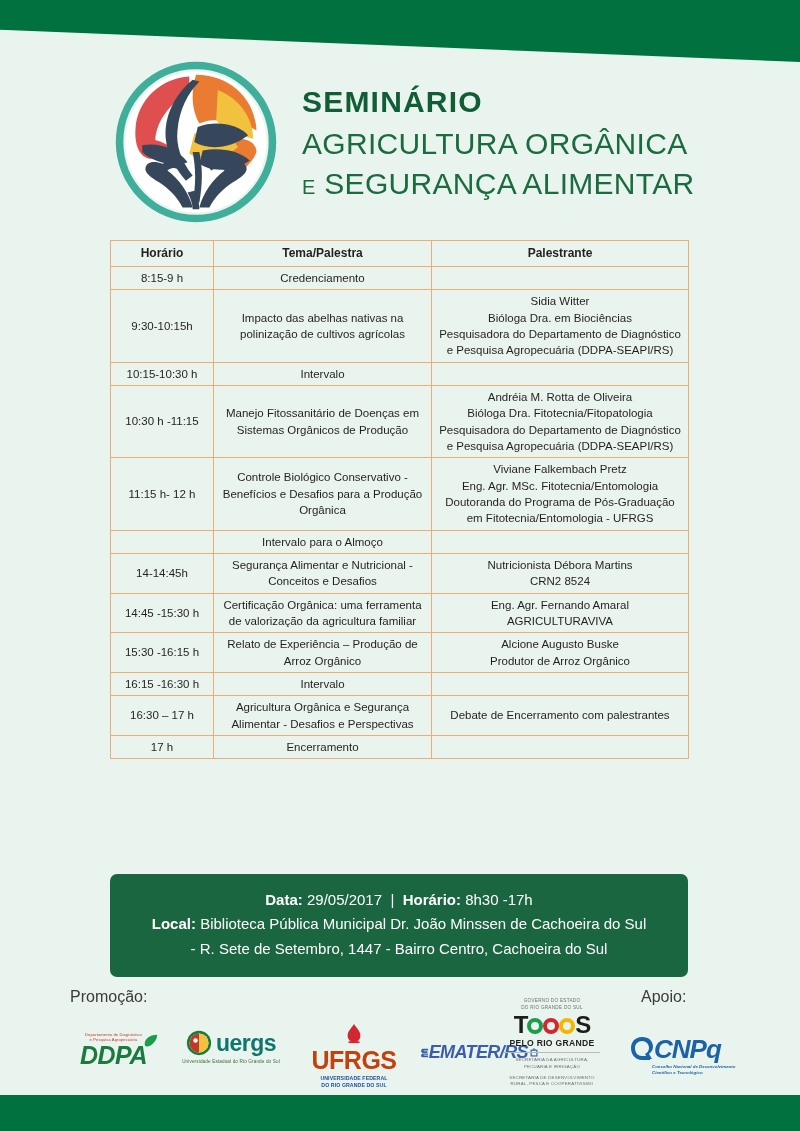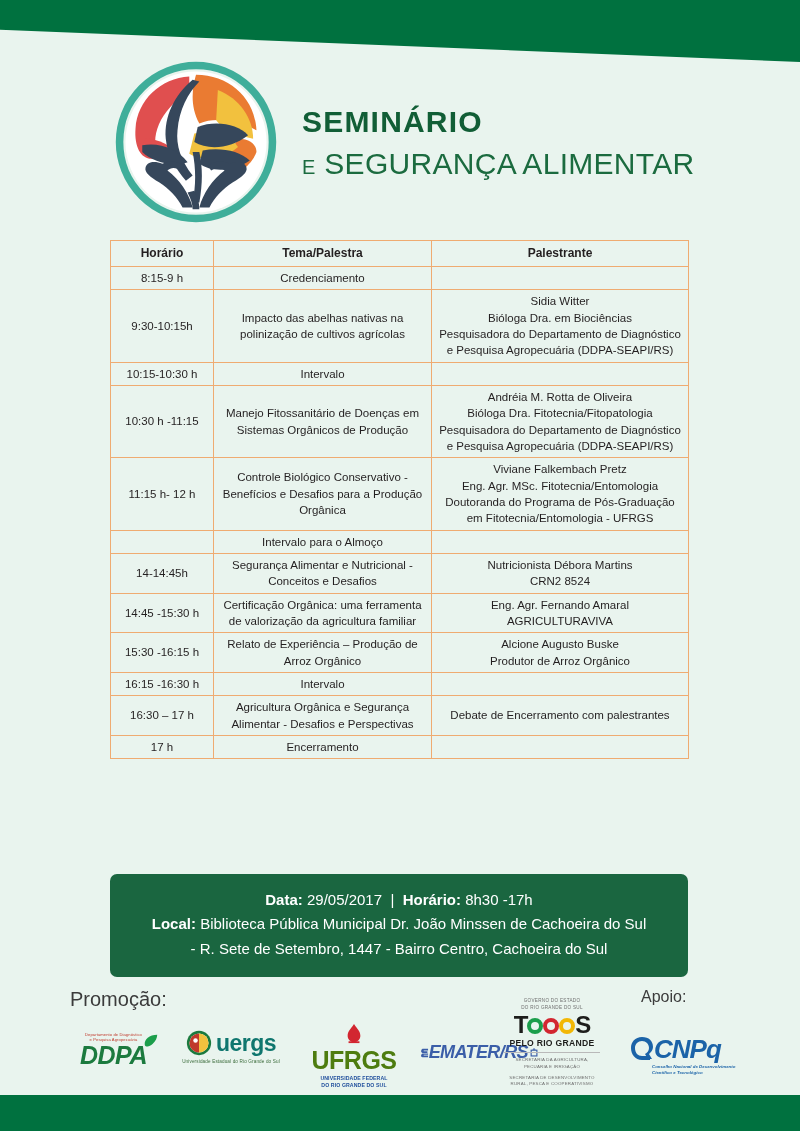--- a/index.html
+++ b/index.html
@@ -167,6 +167,7 @@
     </div>
     <div class="title-block">
       <div class="t-sem">SEMINÁRIO</div>
+      <div class="t-main">AGRICULTURA ORGÂNICA</div>
       <div class="t-sub"><span class="small-e">E</span> <span>SEGURANÇA ALIMENTAR</span></div>
     </div>
   </div>

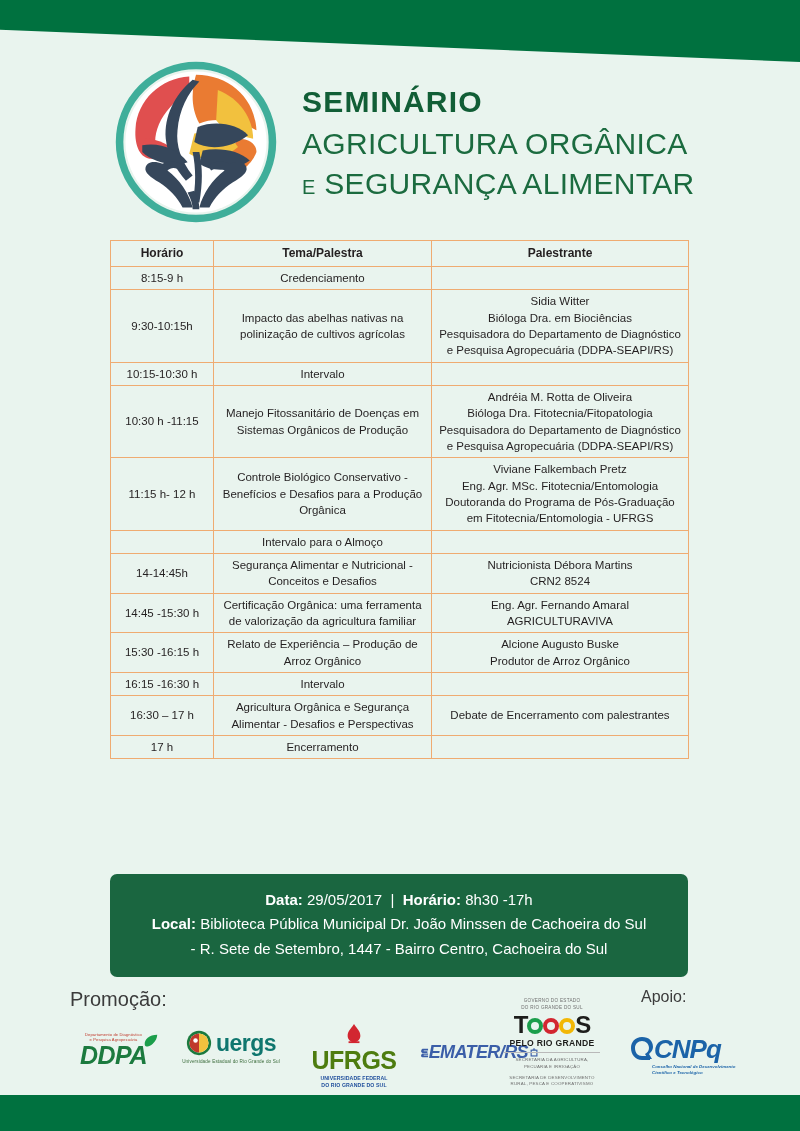--- a/index.html
+++ b/index.html
@@ -88,7 +88,7 @@
   .sponsors{
     position:absolute;top:982px;left:0;width:800px;height:110px;z-index:3;
   }
-  .lbl-promocao{position:absolute;left:70px;top:6px;font-size:20px;color:#3b3b3b;}
+  .lbl-promocao{position:absolute;left:70px;top:6px;font-size:16px;color:#3b3b3b;}
   .lbl-apoio{position:absolute;left:641px;top:6px;font-size:16px;color:#3b3b3b;}
   .logo-row{position:absolute;top:42px;left:0;width:800px;height:64px;}
   .lg{position:absolute;}

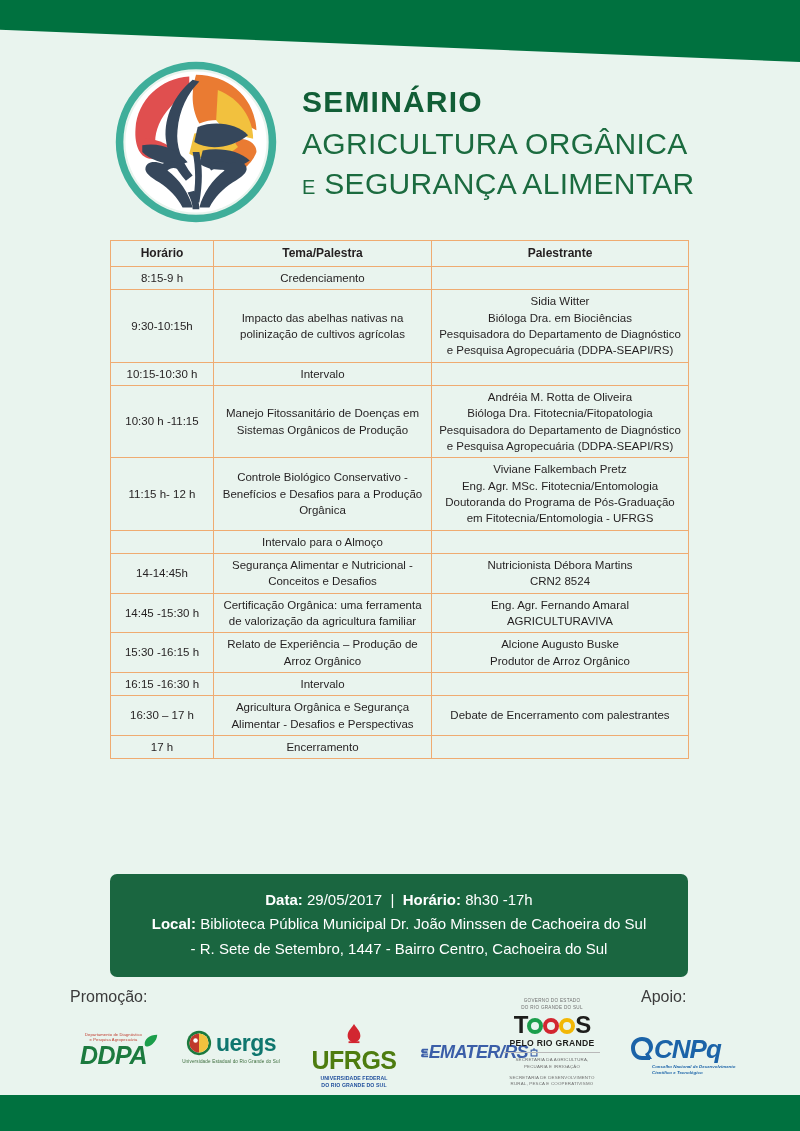--- a/index.html
+++ b/index.html
@@ -108,7 +108,7 @@
   
   .ufrgs{left:302px;top:0px;width:104px;text-align:center;}
   .ufrgs .flame{height:20px;}
-  .ufrgs .word{font-size:25px;font-weight:bold;color:#4d7c0f;letter-spacing:-0.5px;line-height:1;}
+  .ufrgs .word{font-size:25px;font-weight:bold;color:#c2410c;letter-spacing:-0.5px;line-height:1;}
   .ufrgs .cap{font-size:5.2px;font-weight:bold;color:#1f4e9c;line-height:1.35;margin-top:2px;letter-spacing:.1px;}
 
   

